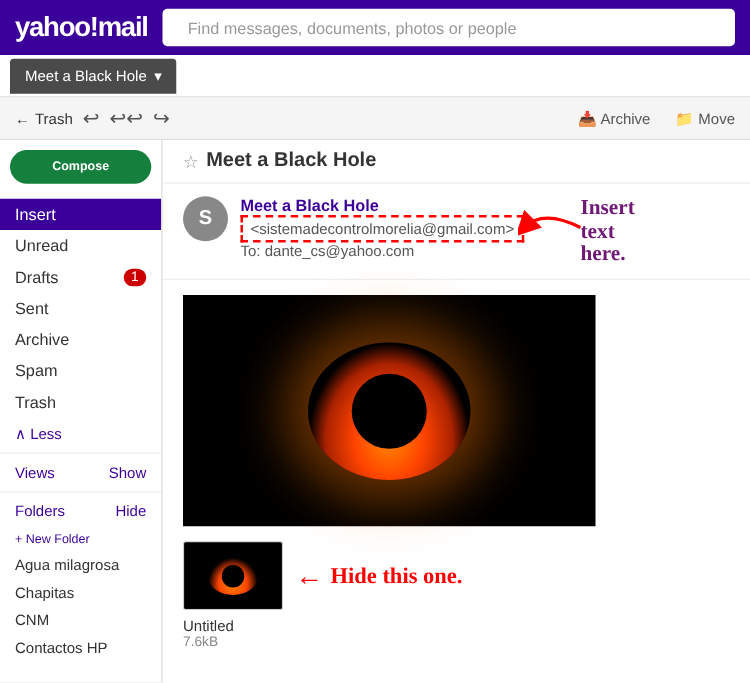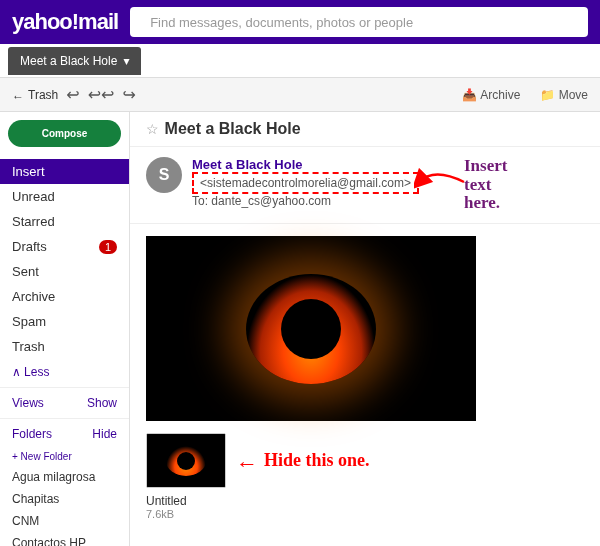--- a/index.html
+++ b/index.html
@@ -121,9 +121,6 @@
     </div>
     <div class="sidebar-item">
       <span>Unread</span>
-    </div>
-    <div class="sidebar-item">
-      <span>Starred</span>
     </div>
     <div class="sidebar-item">
       <span>Drafts</span>

